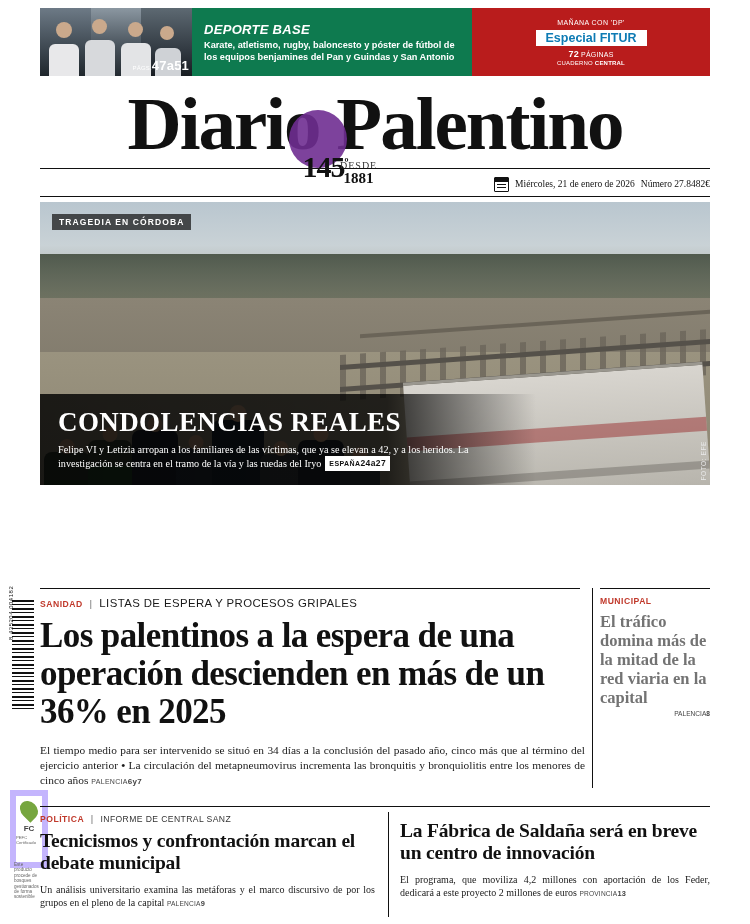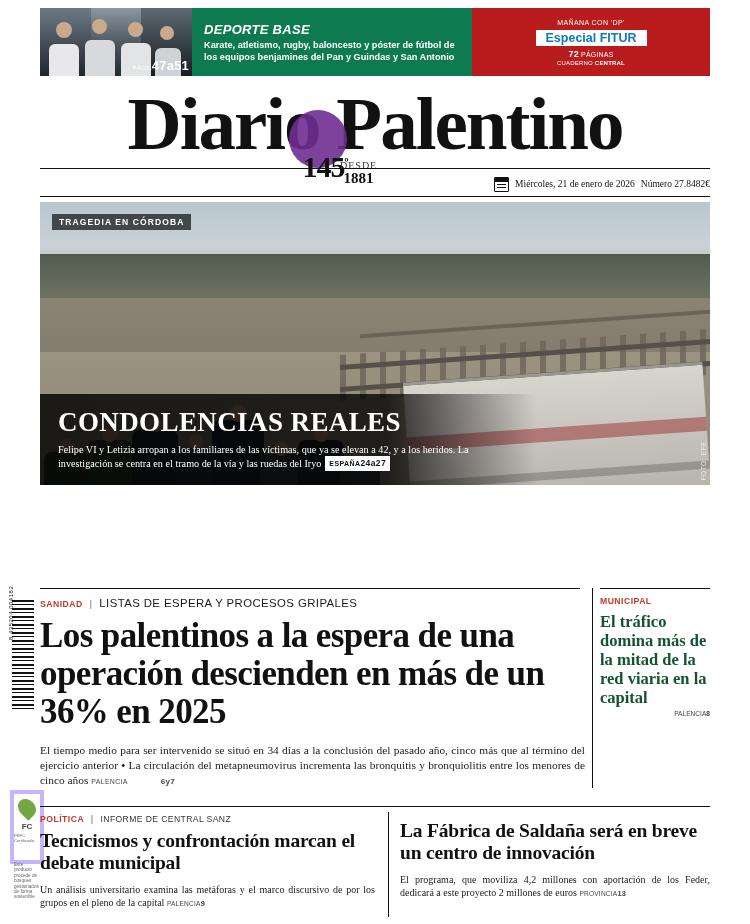--- a/index.html
+++ b/index.html
@@ -213,7 +213,7 @@
   .rightcol{position:absolute;left:600px;top:596px;width:110px;}
   .rightcol h2{
     margin:6px 0 0 0;font-family:"Liberation Serif",serif;font-weight:bold;
-    font-size:16.5px;line-height:19px;color:#14532d;
+    font-size:16.5px;line-height:19px;color:#737373;
   }
   .rightcol p{
     margin:9px 0 0 0;font-size:8.3px;line-height:10.6px;text-align:justify;color:#1a1a1a;

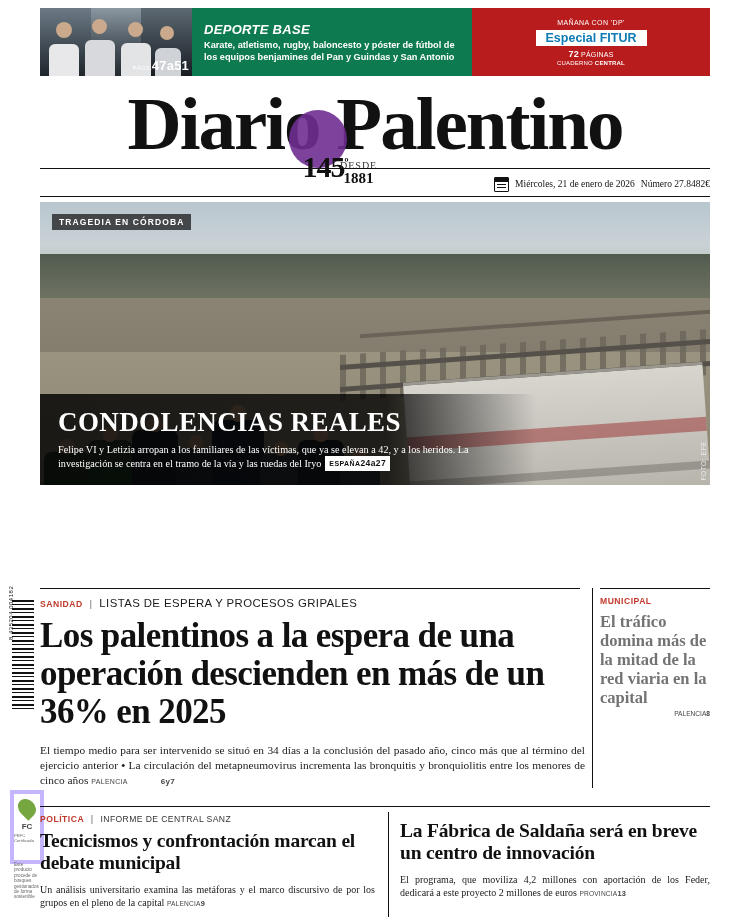--- a/index.html
+++ b/index.html
@@ -208,7 +208,7 @@
   .lead .credit{
     font-family:"Liberation Sans",sans-serif;font-size:7px;letter-spacing:.3px;color:#444;
   }
-  .lead .credit b{font-size:8px;padding-left:33px;}
+  .lead .credit b{font-size:8px;}
 
   .rightcol{position:absolute;left:600px;top:596px;width:110px;}
   .rightcol h2{

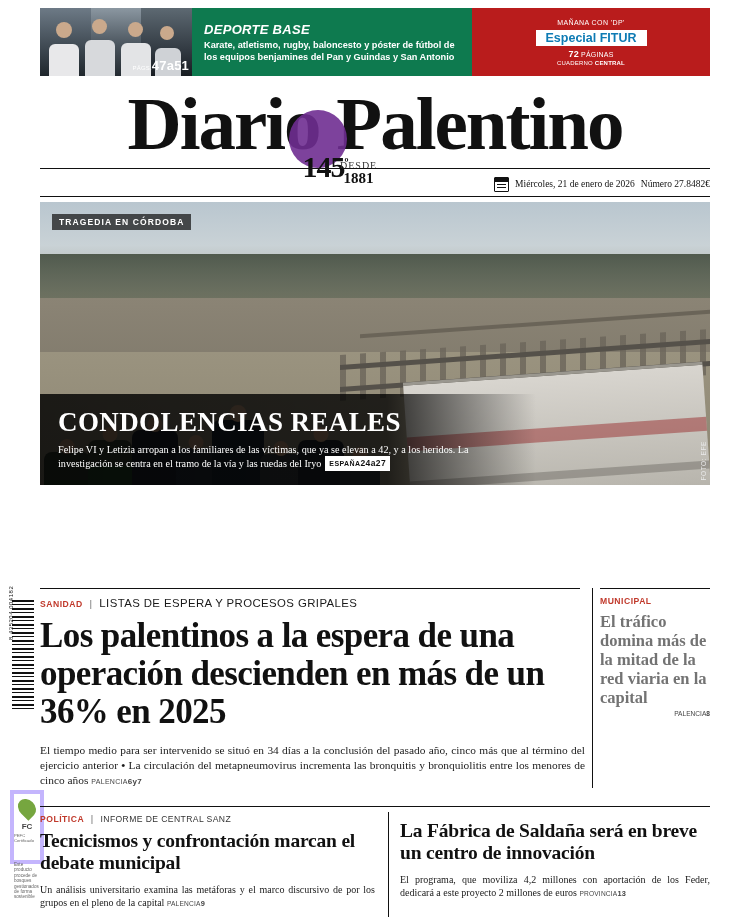--- a/index.html
+++ b/index.html
@@ -233,7 +233,7 @@
     transform:rotate(-90deg);transform-origin:left top;color:#111;letter-spacing:.5px;white-space:nowrap;
   }
   .fc-logo{
-    position:absolute;left:10px;top:790px;width:26px;height:66px;border:4px solid #c4b5fd;
+    position:absolute;left:10px;top:790px;width:26px;height:66px;border:6px solid #c4b5fd;
     background:#fff;display:flex;flex-direction:column;align-items:center;
   }
   .fc-logo .leaf{width:16px;height:20px;margin-top:4px;background:#76a63f;

